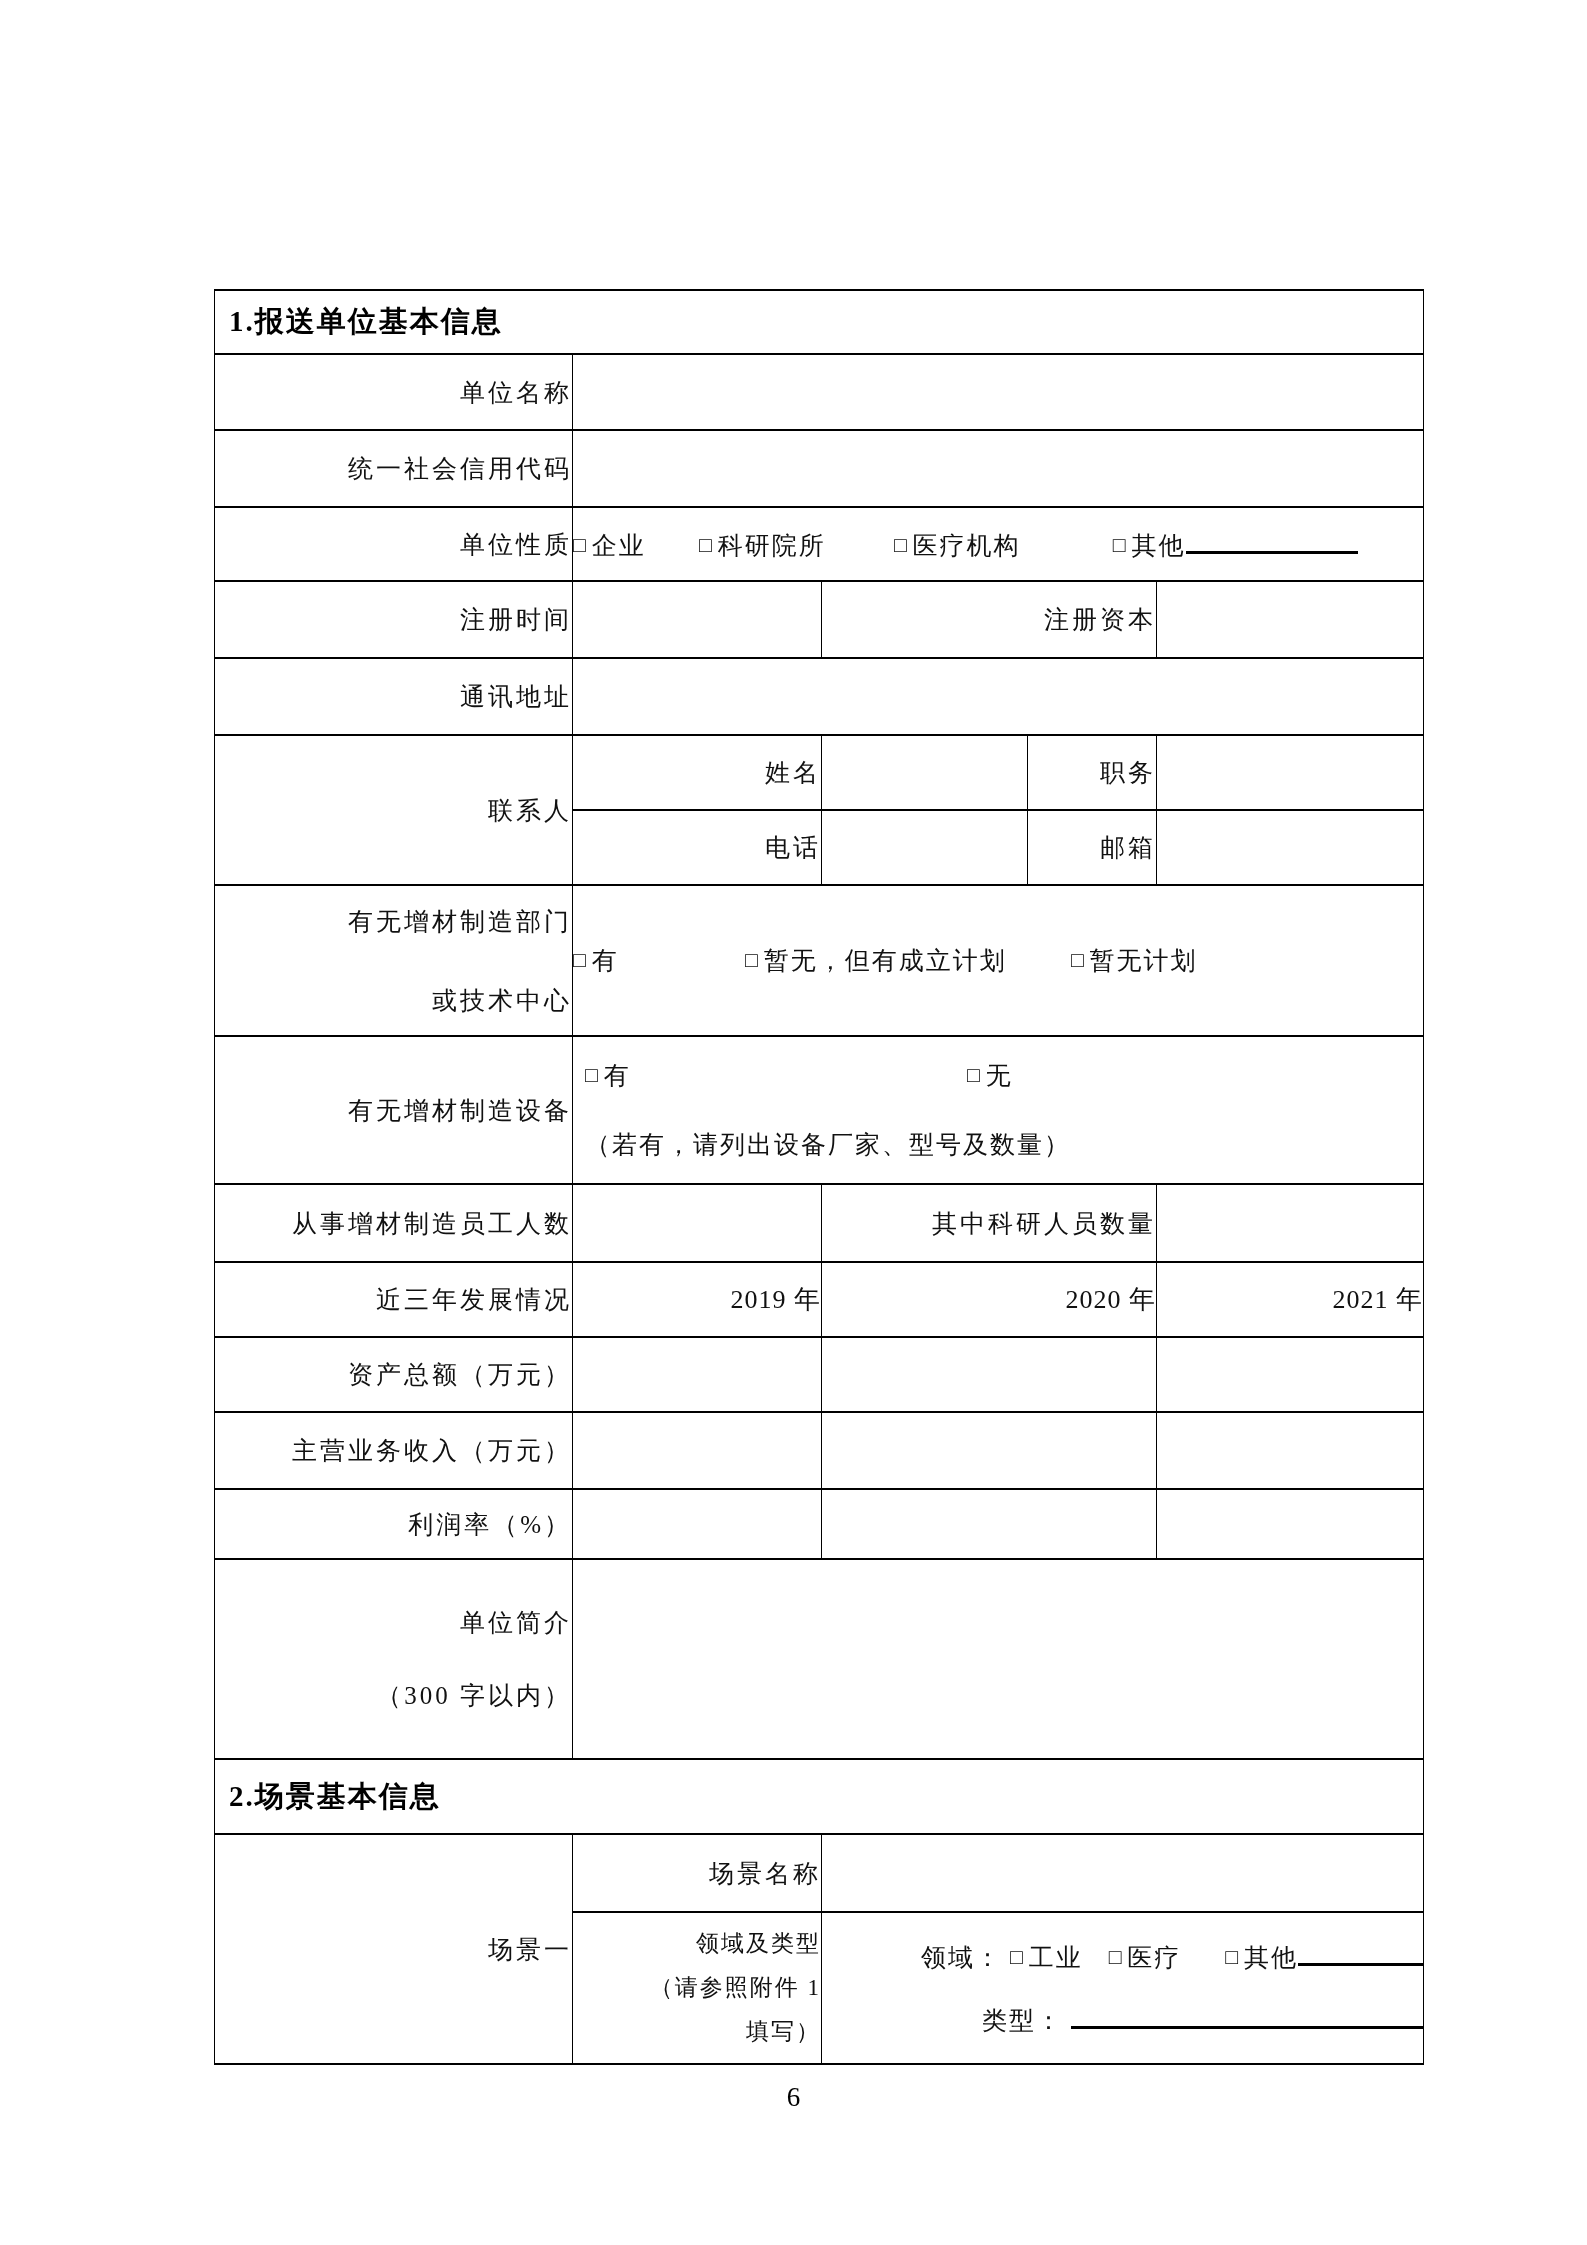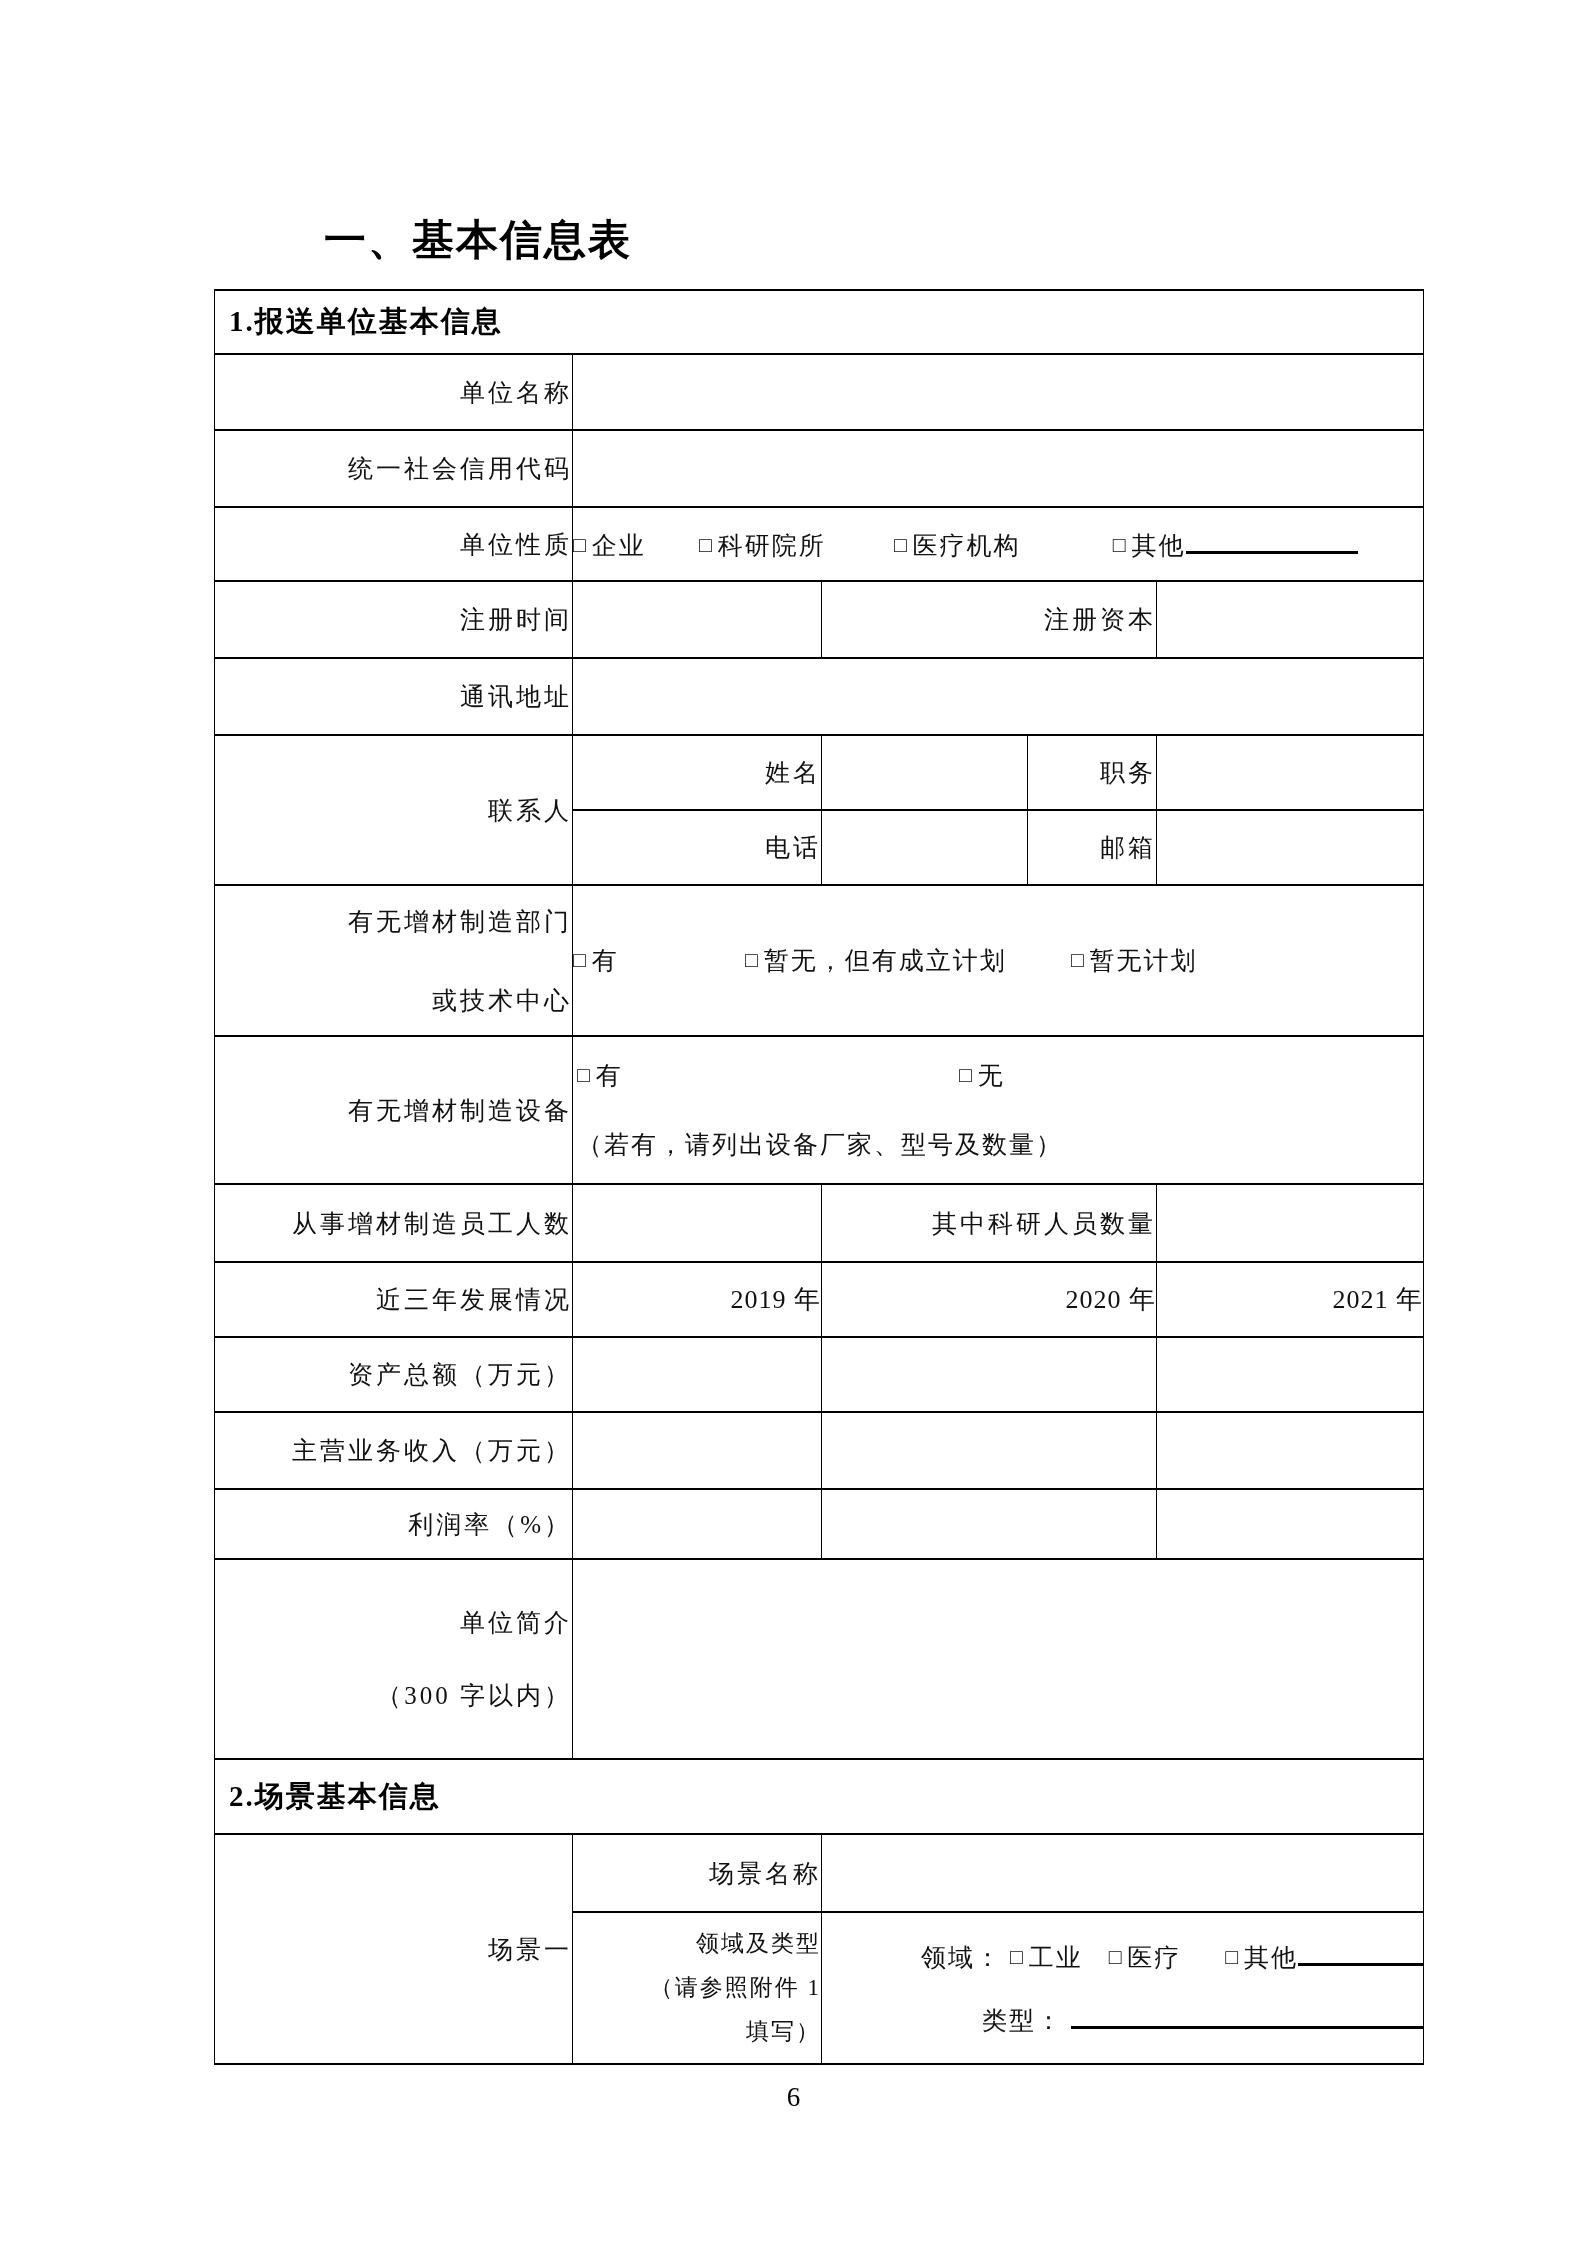--- a/index.html
+++ b/index.html
@@ -58,7 +58,6 @@
 
 <div class="page">
 
-  <div class="doc-title">一、基本信息表</div>
 
   <table class="form">
     <colgroup>

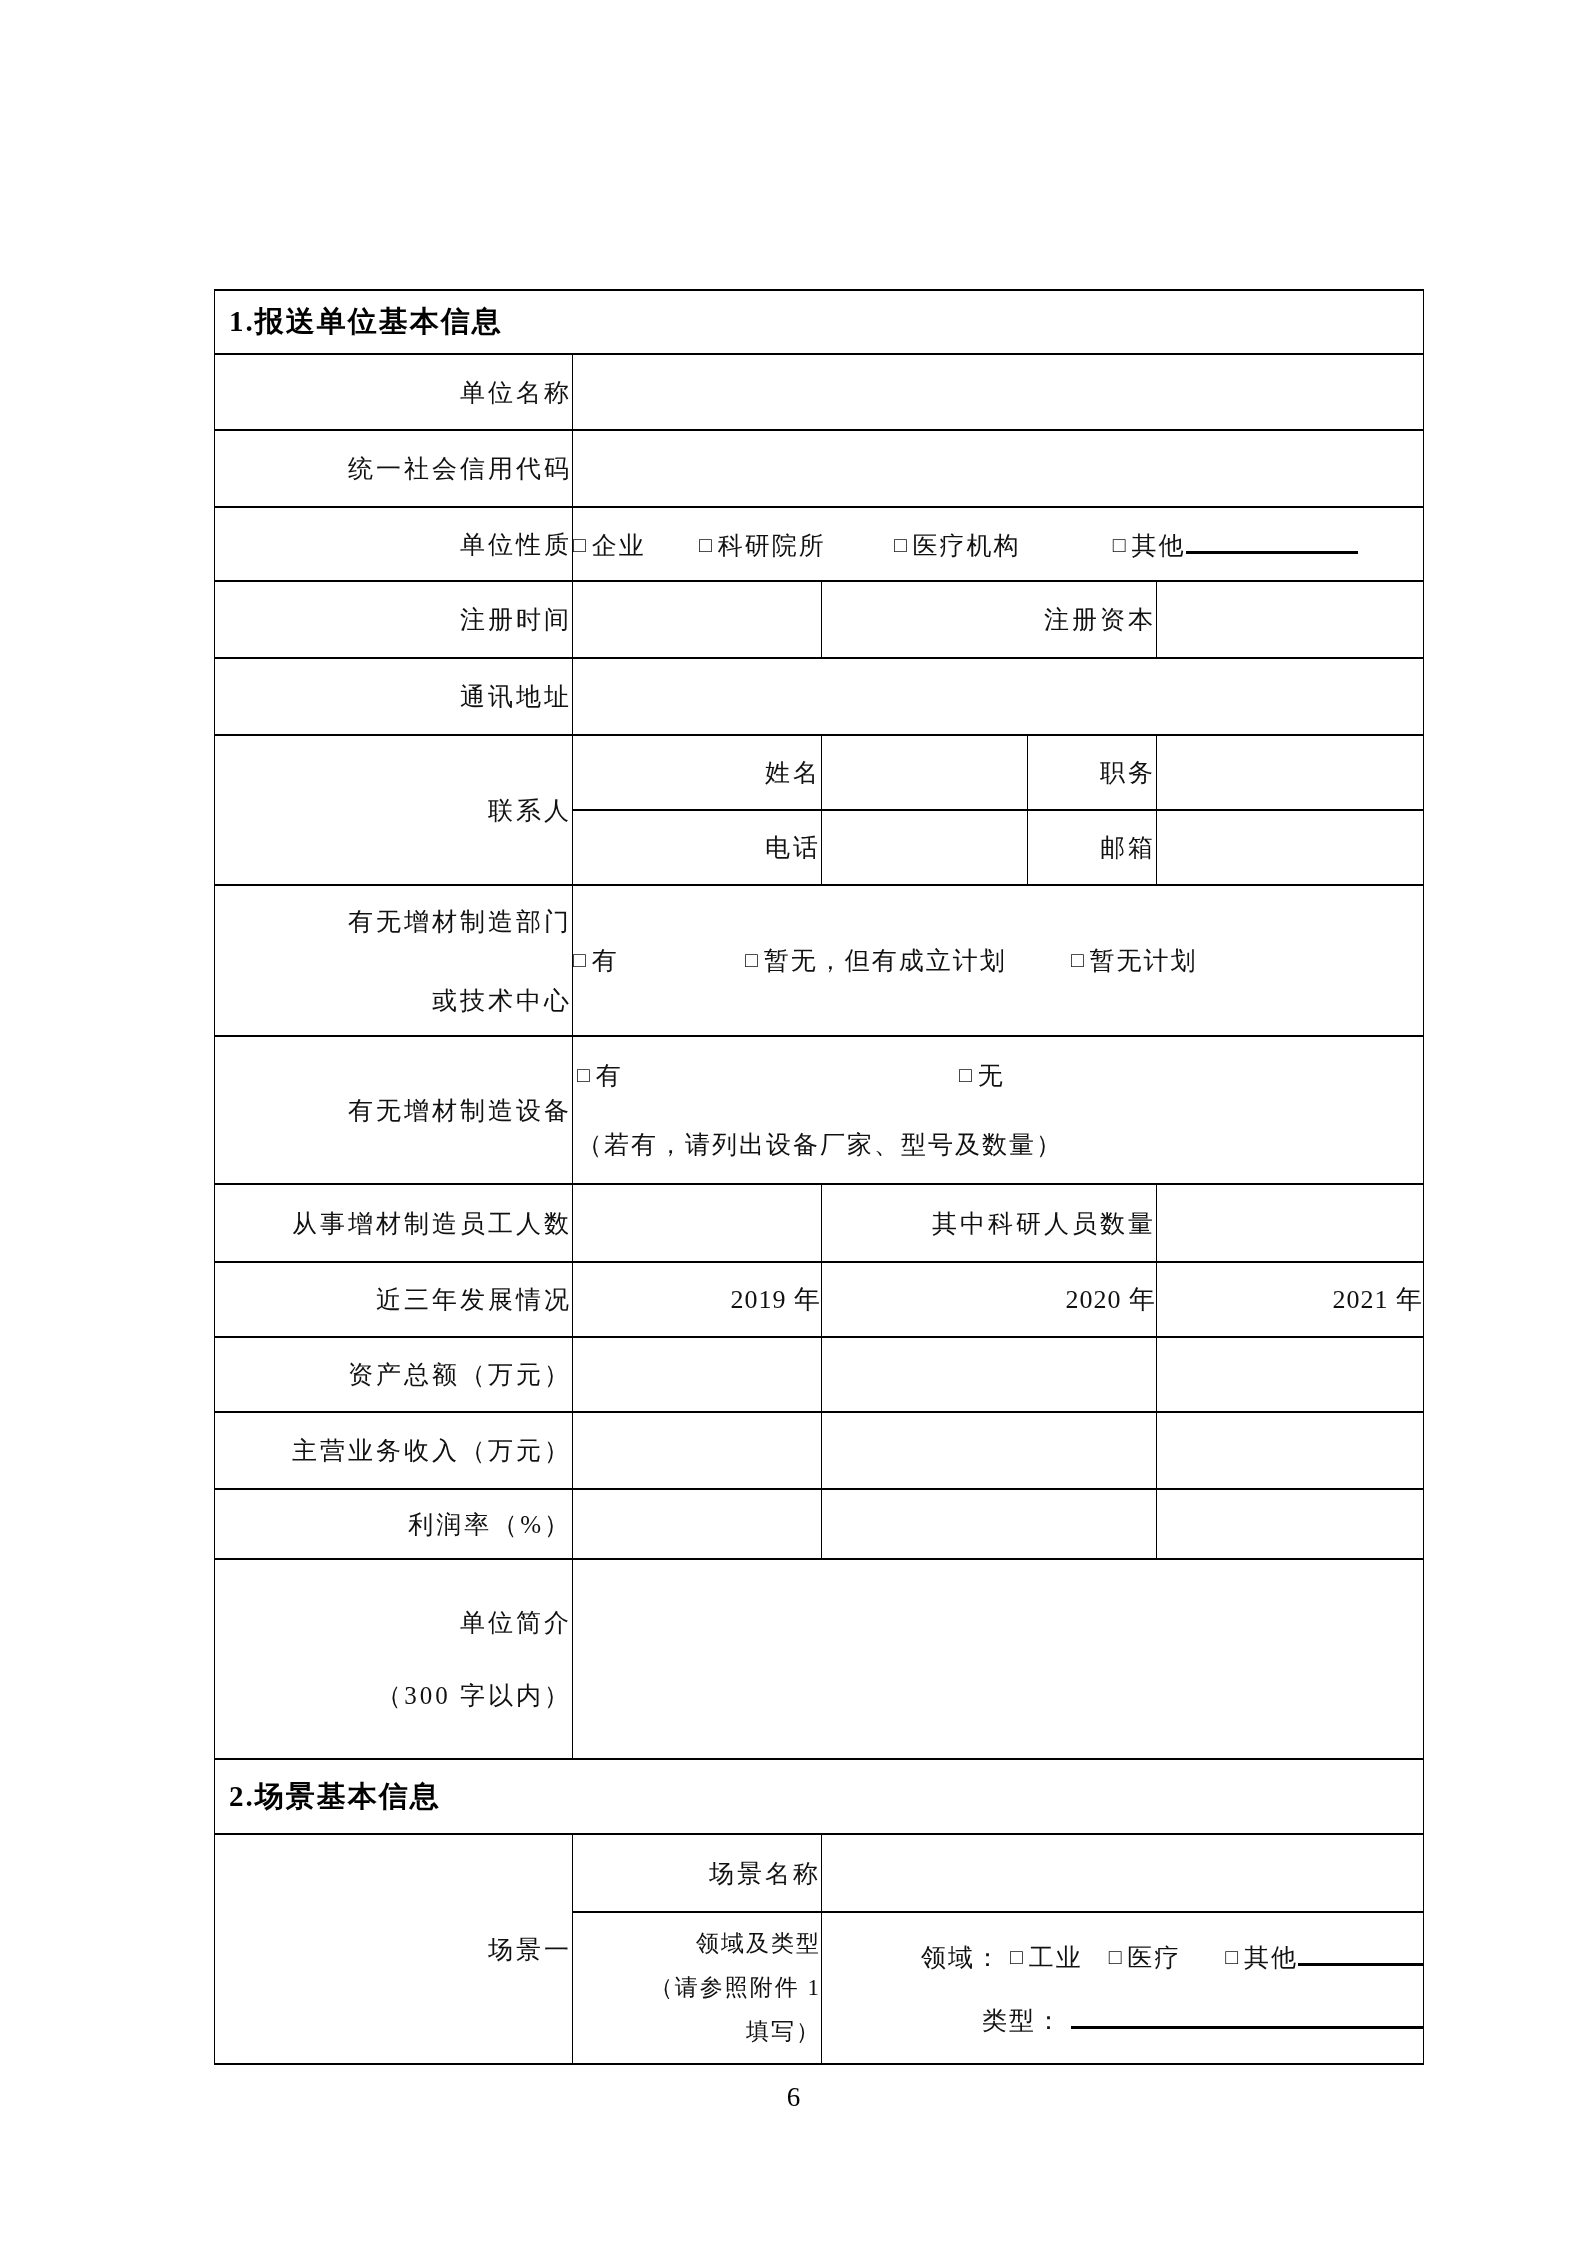--- a/index.html
+++ b/index.html
@@ -40,7 +40,7 @@
     border-bottom:3px solid #000;
   }
   .line1 { margin-bottom:46px; }
-  td.equip-cell { text-align:left; padding-left:4px; letter-spacing:2px;margin-left:16px; }
+  td.equip-cell { text-align:left; padding-left:12px; letter-spacing:2px;margin-left:16px; }
   .eq-line { margin-bottom:36px; }
   .intro-gap { margin-bottom:40px; }
   td.three-line { line-height:44px; font-size:23px; letter-spacing:2px; }

